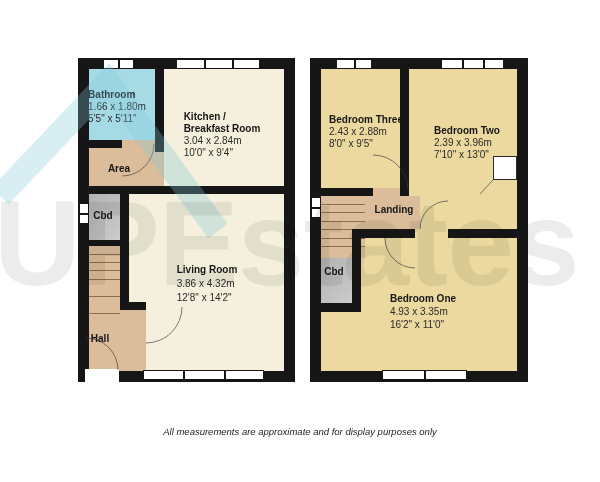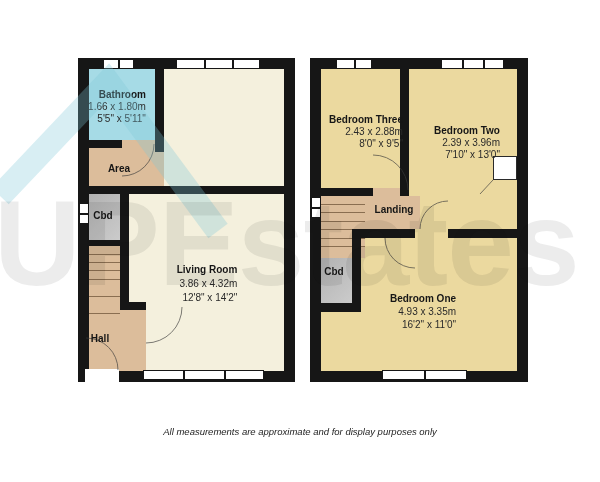--- a/index.html
+++ b/index.html
@@ -18,7 +18,7 @@
   .win i{position:absolute;background:#161616;display:block;}
   .doorgap{position:absolute;background:#fff;z-index:20;}
   .wardrobe{position:absolute;background:#fff;border:1.5px solid #2a2a2a;box-sizing:border-box;z-index:20;}
-  .lbl{position:absolute;transform:translate(-50%,-50%);text-align:right;font-size:10px;
+  .lbl{position:absolute;transform:translate(-50%,-50%);text-align:left;font-size:10px;
        color:#2a2a2a;line-height:12px;white-space:nowrap;z-index:40;}
   .lbl .nm{font-weight:bold;color:#161616;display:block;}
   .lbl .dim{display:block;}

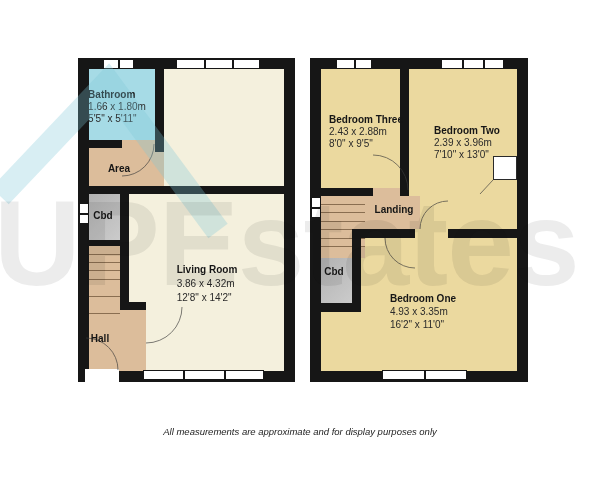--- a/index.html
+++ b/index.html
@@ -119,6 +119,12 @@
     <span class="dim">1.66 x 1.80m</span>
     <span class="dim">5'5" x 5'11"</span>
   </div>
+  <div class="lbl" style="left:222px;top:135px">
+    <span class="nm">Kitchen /</span>
+    <span class="nm">Breakfast Room</span>
+    <span class="dim">3.04 x 2.84m</span>
+    <span class="dim">10'0" x 9'4"</span>
+  </div>
   <div class="lbl" style="left:119px;top:169px">
     <span class="nm">Area</span>
   </div>

